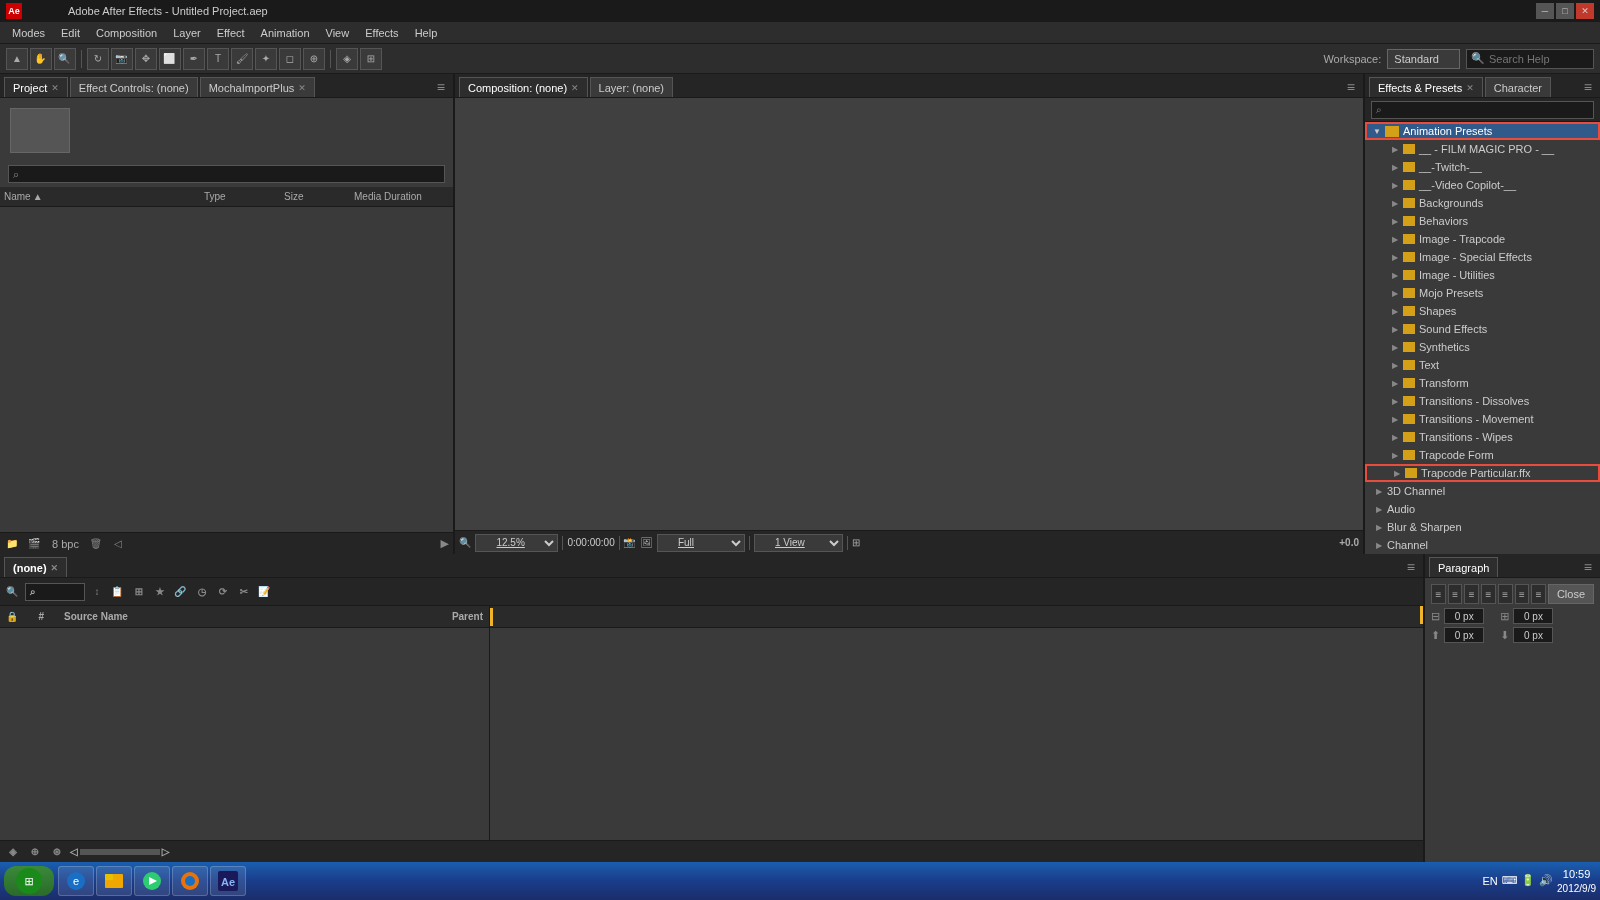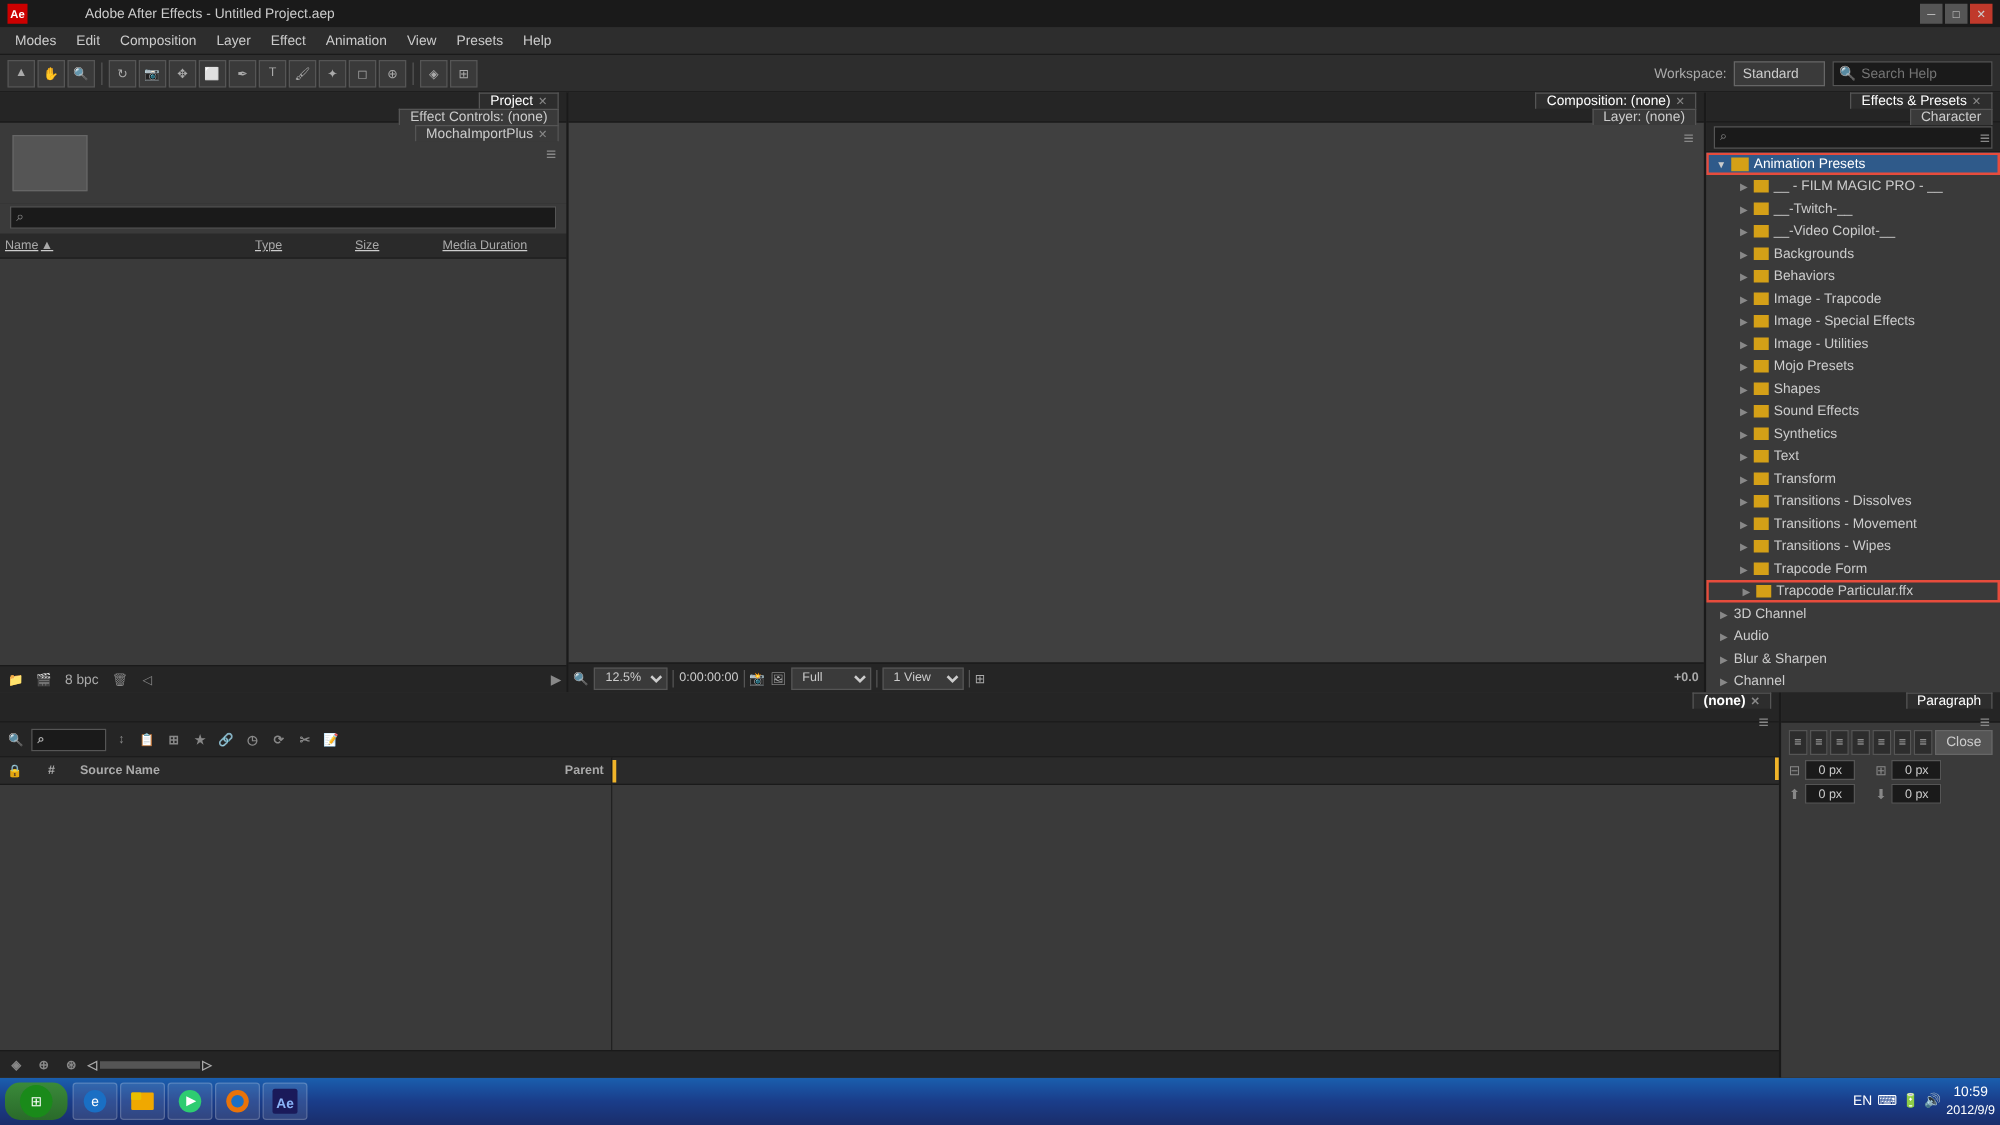--- a/index.html
+++ b/index.html
@@ -411,7 +411,7 @@
   <span class="menu-item">Effect</span>
   <span class="menu-item">Animation</span>
   <span class="menu-item">View</span>
-  <span class="menu-item">Presets</span>
+  <span class="menu-item">Effects</span>
   <span class="menu-item">Help</span>
 </div>
 

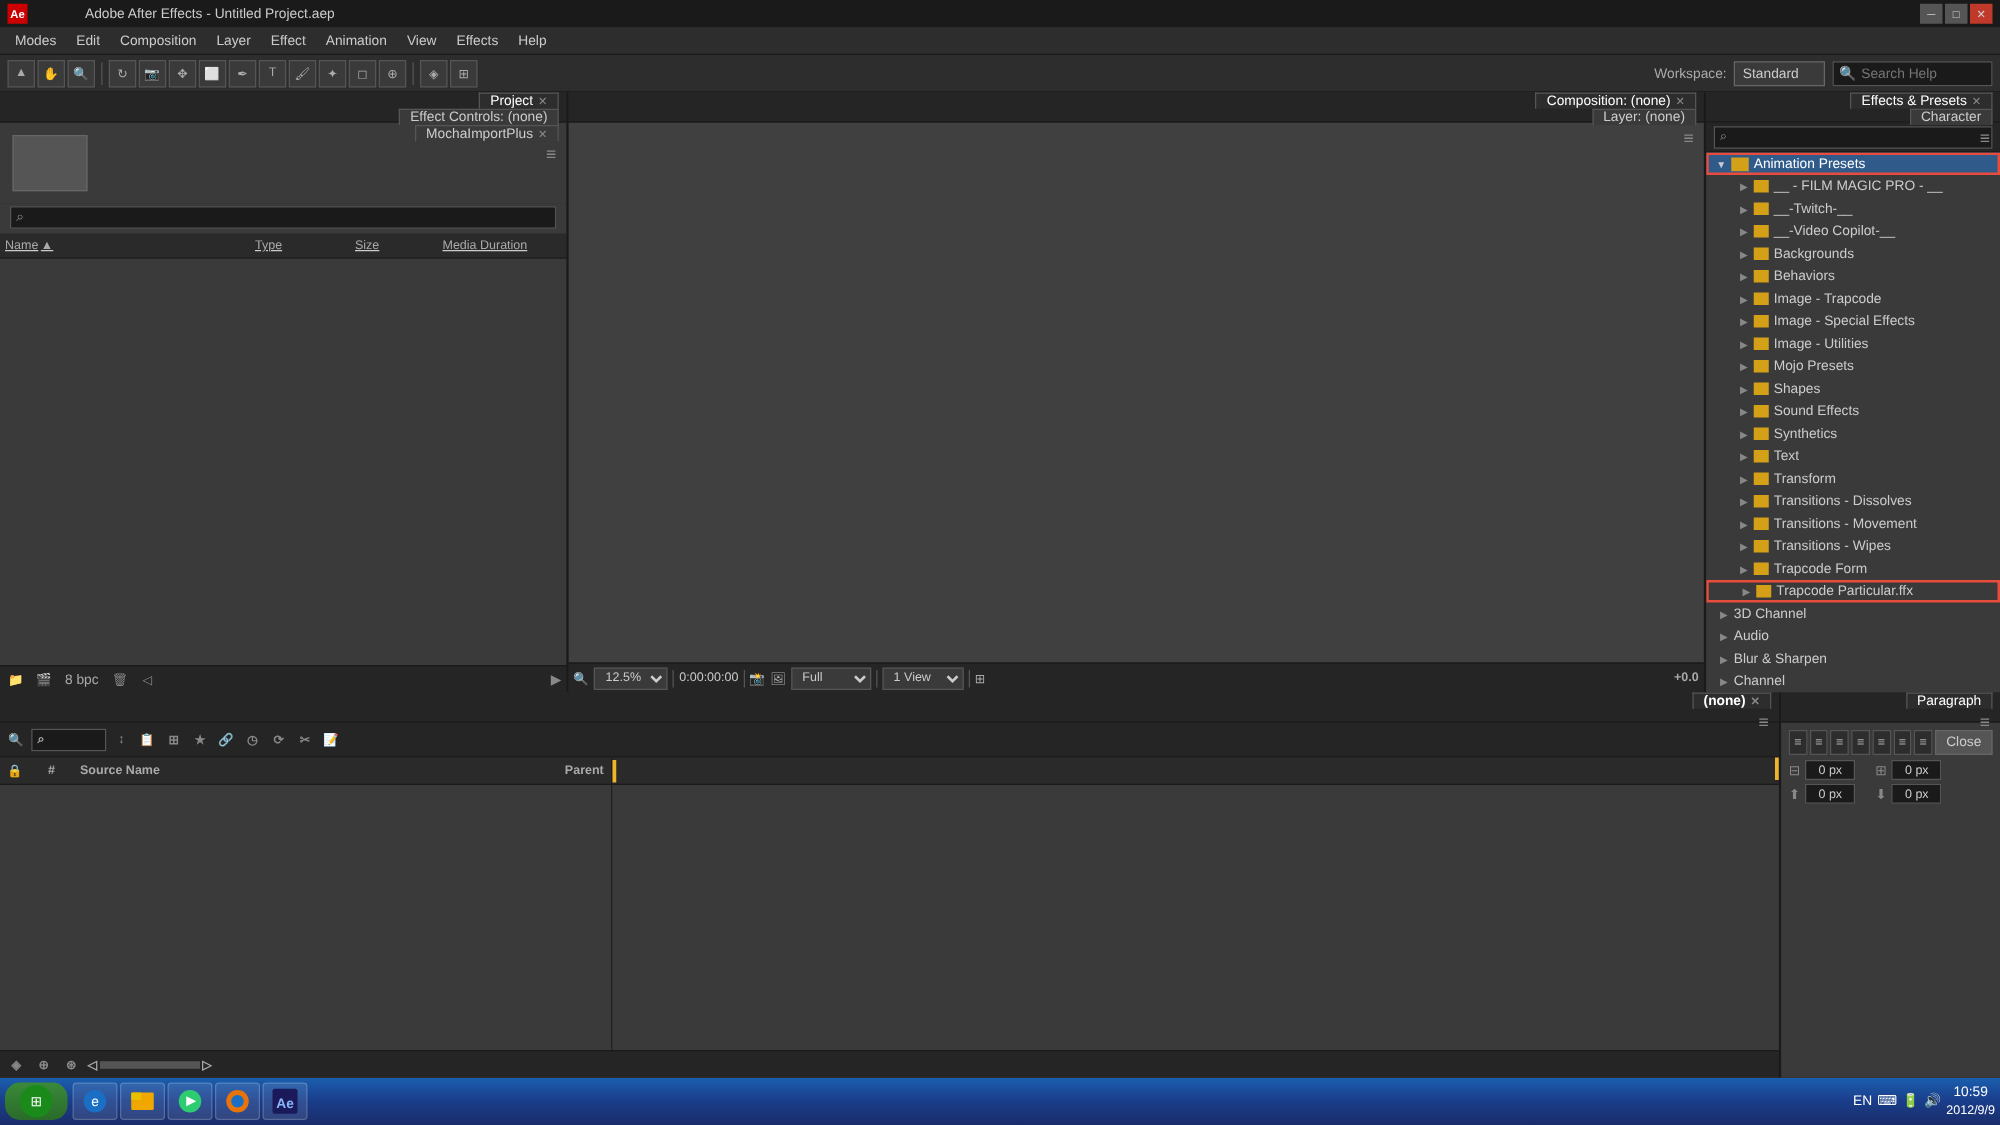--- a/index.html
+++ b/index.html
@@ -130,7 +130,6 @@
       padding: 0 4px;
       border-bottom: 1px solid #1a1a1a;
       position: relative;
-      flex-direction: column;
     }
     .panel-tab {
       height: 20px;

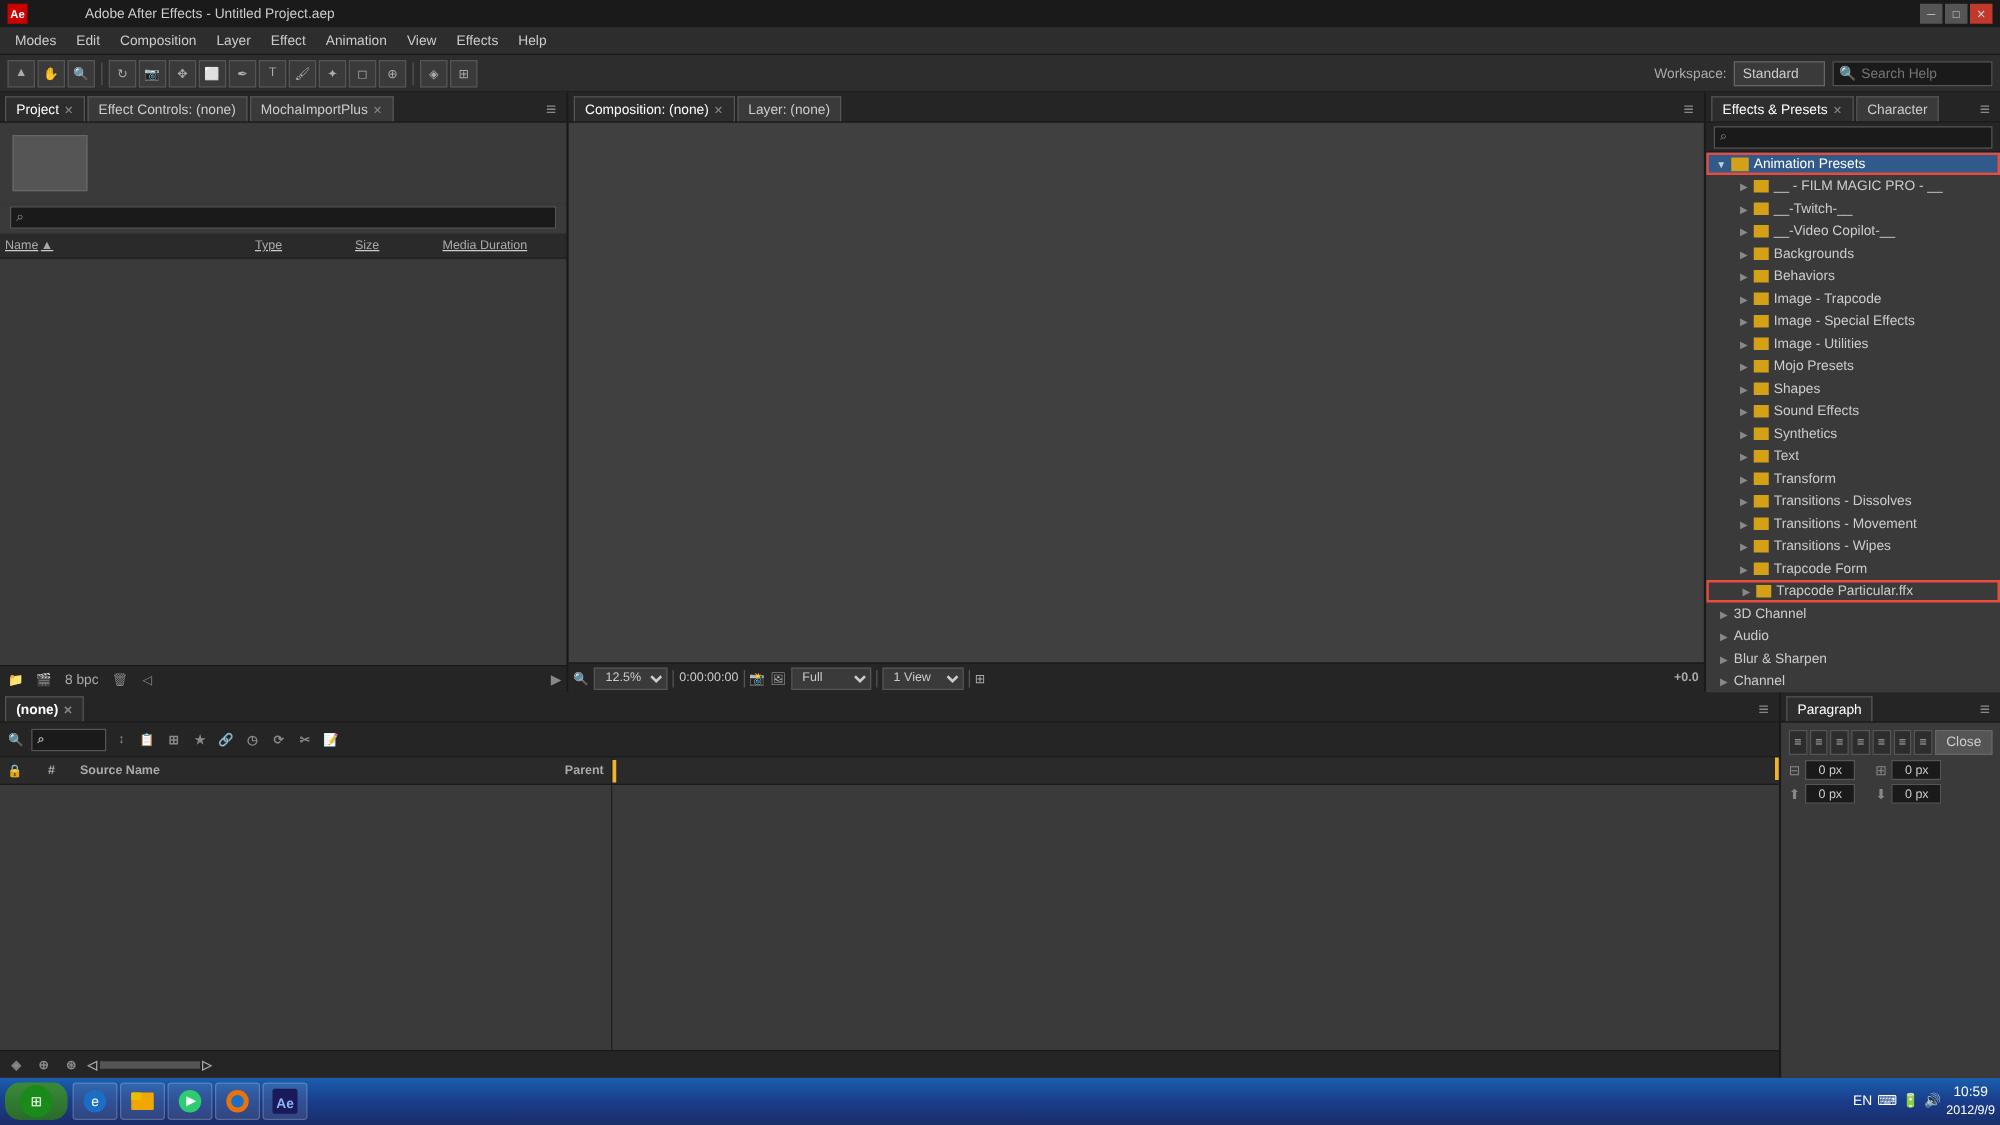--- a/index.html
+++ b/index.html
@@ -182,7 +182,6 @@
       align-items: center;
       border-bottom: 1px solid #1a1a1a;
       padding: 0 4px;
-      text-decoration: underline;
     }
     .col-header {
       color: #aaa; font-size: 10px;

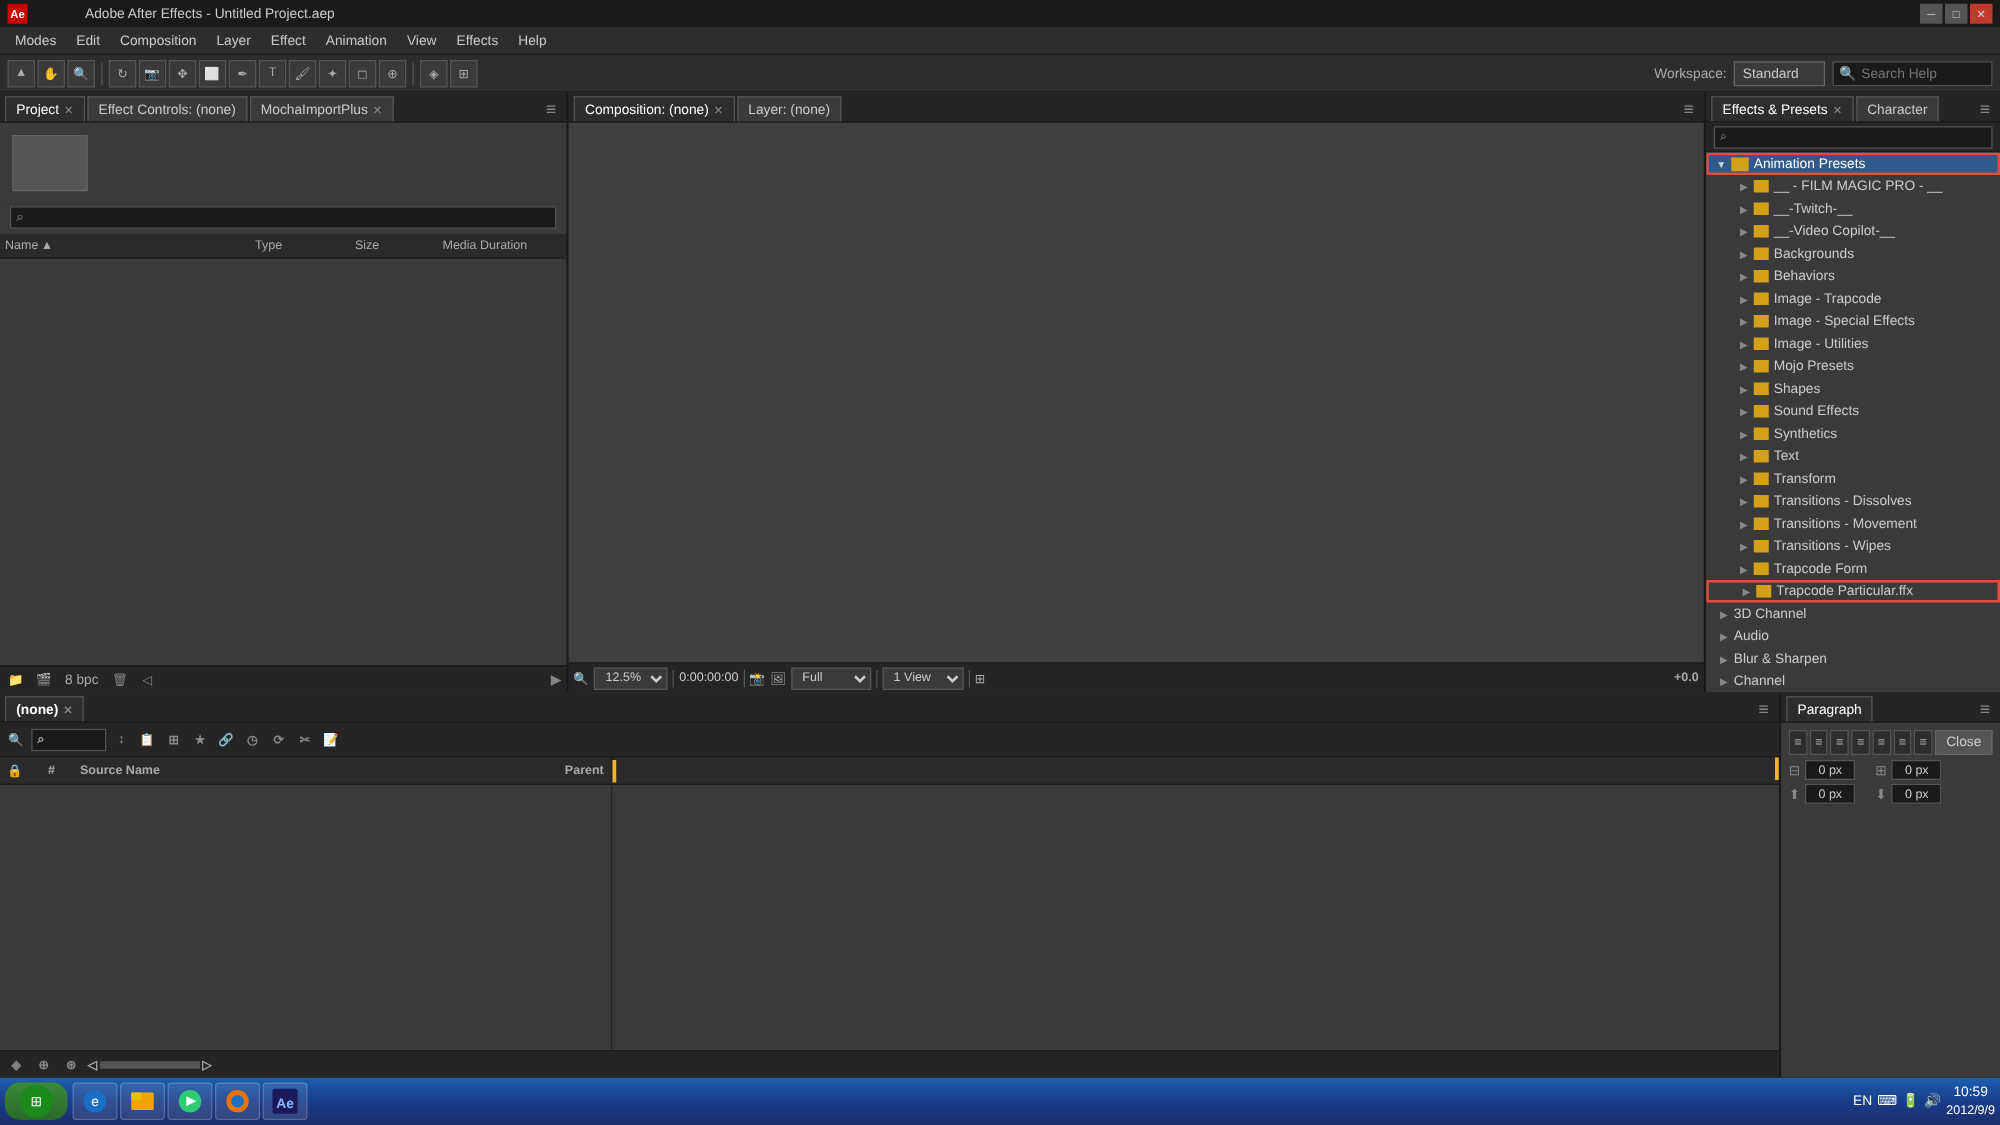--- a/index.html
+++ b/index.html
@@ -230,7 +230,7 @@
     }
     .comp-control {
       background: #3a3a3a; border: 1px solid #555;
-      color: #ccc; font-size: 10px; height: 18px; padding: 0 4px;
+      color: #ccc; font-size: 10px; height: 18px; padding: 0 16px; text-decoration: underline;
     }
 
     

